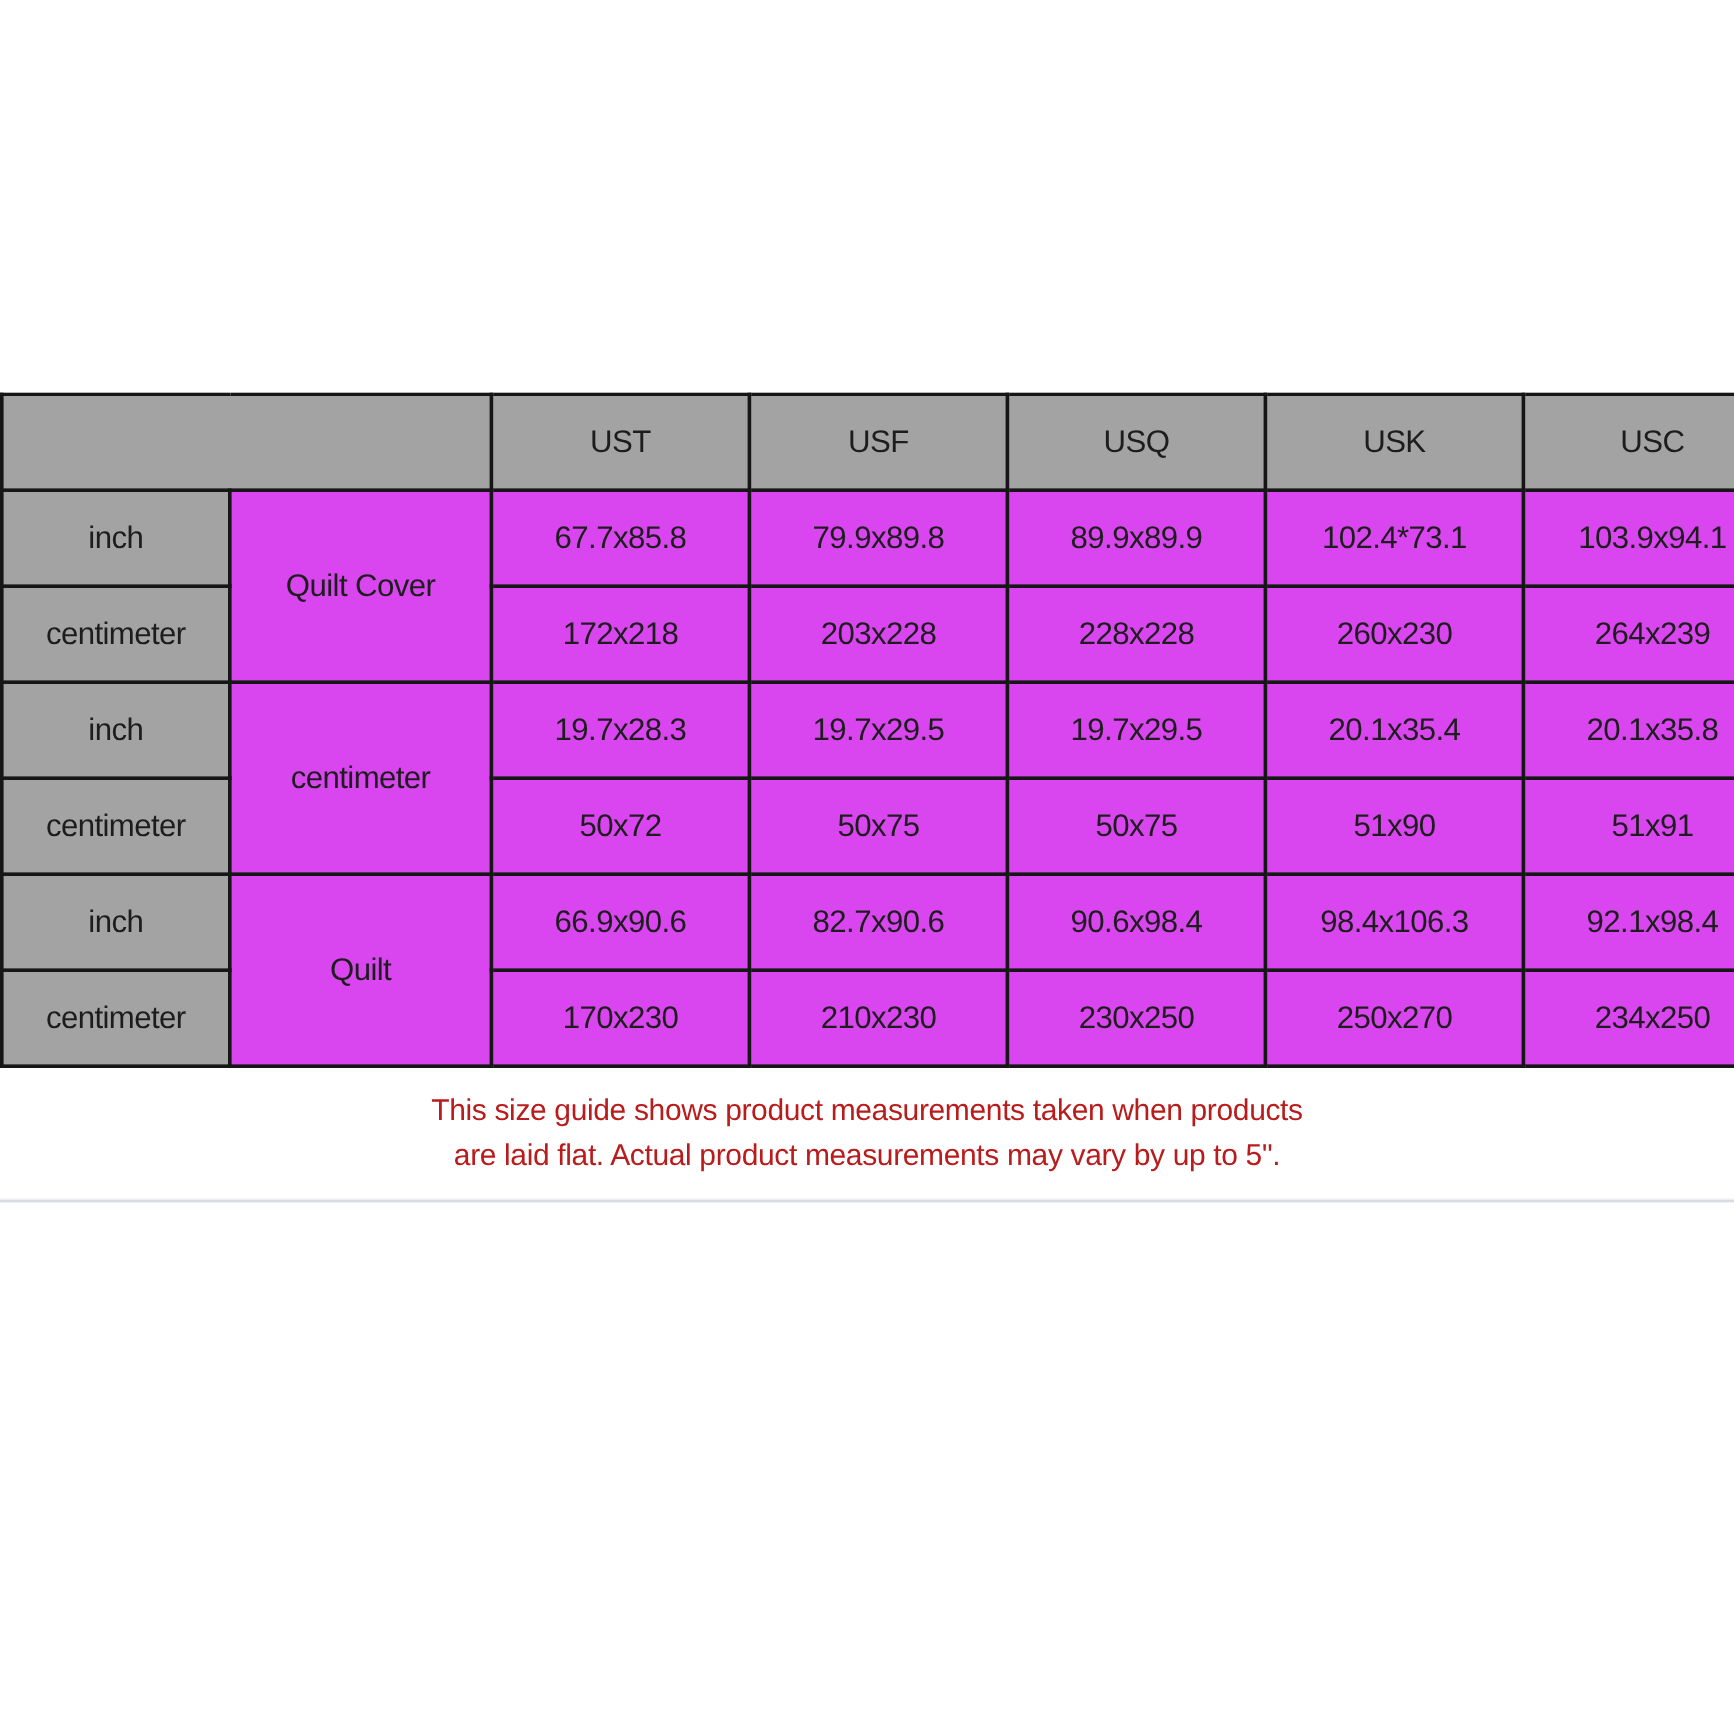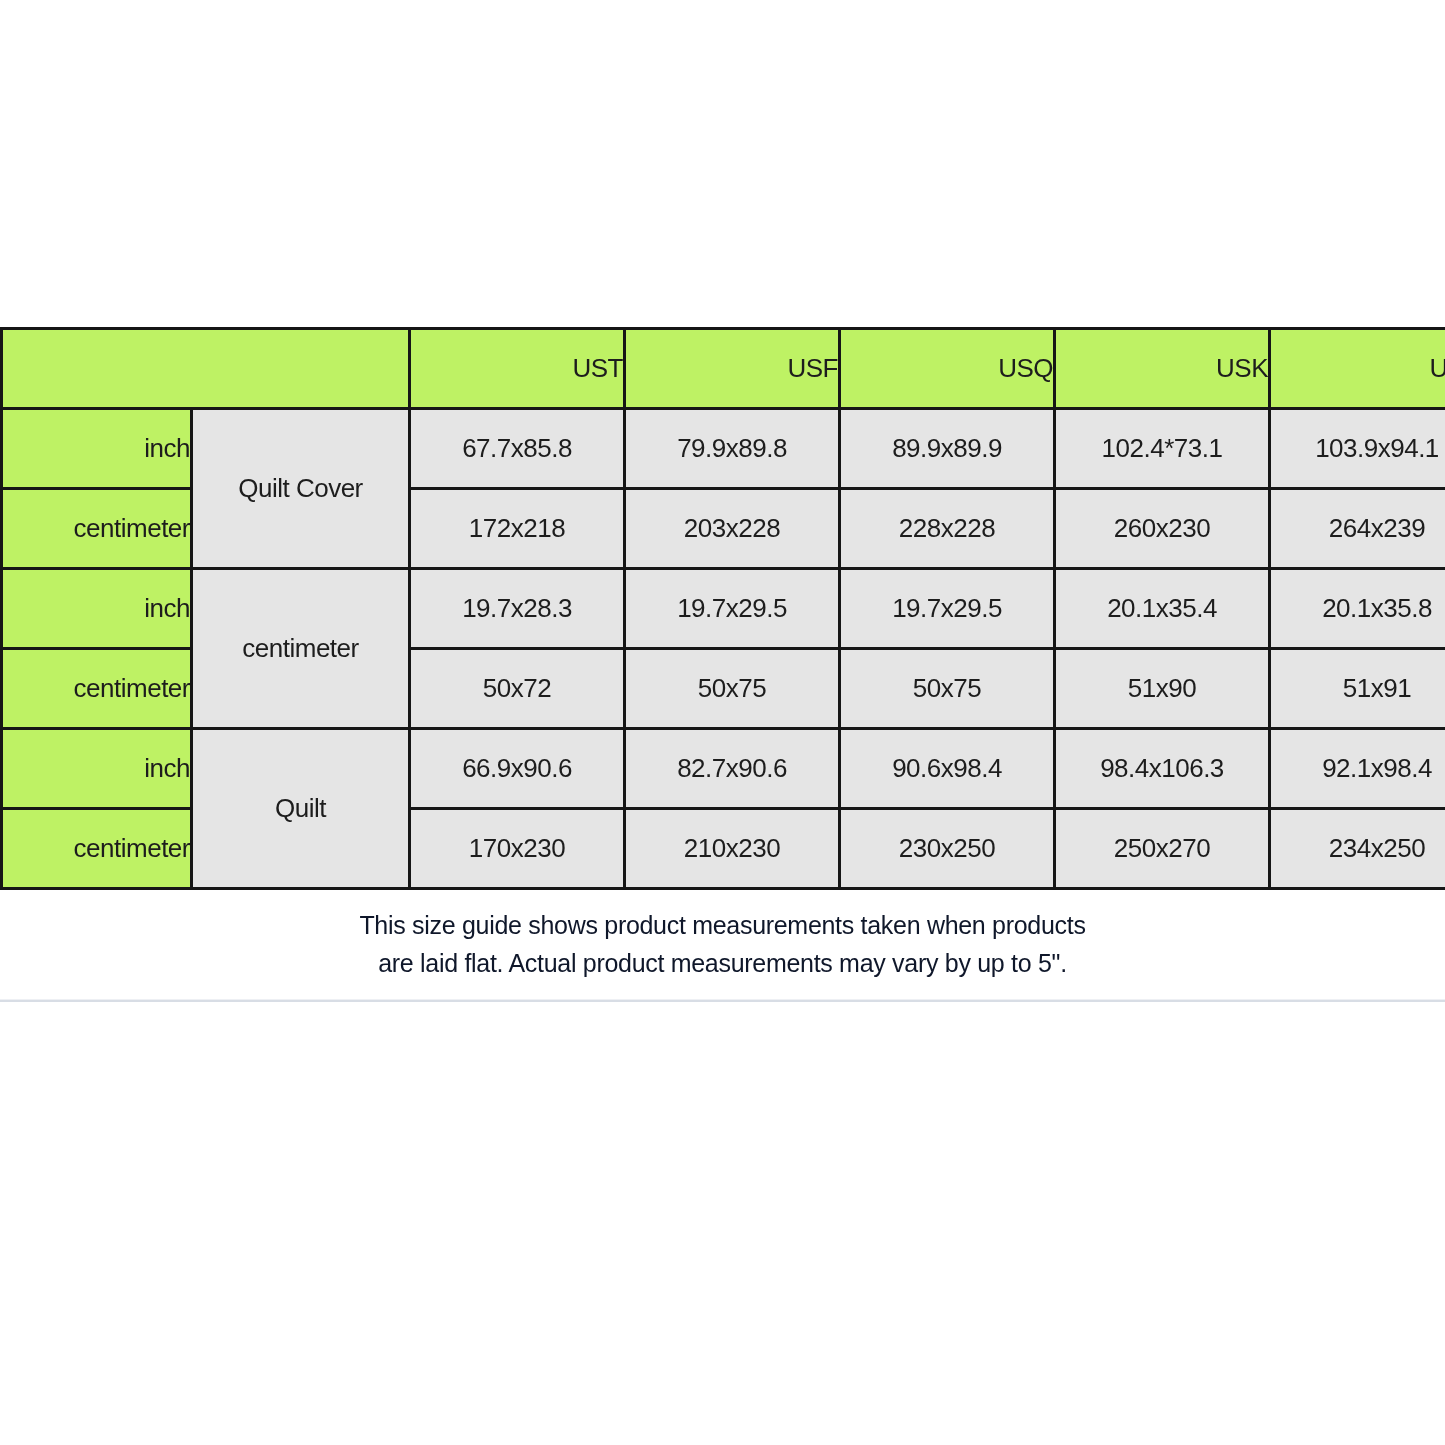--- a/index.html
+++ b/index.html
@@ -42,8 +42,7 @@
     height: 80px;
   }
   table.size-guide td.g {
-    background: #bef264;
-    text-align: right;
+    background: #a3a3a3;
   }
   .footer-note {
     position: absolute;

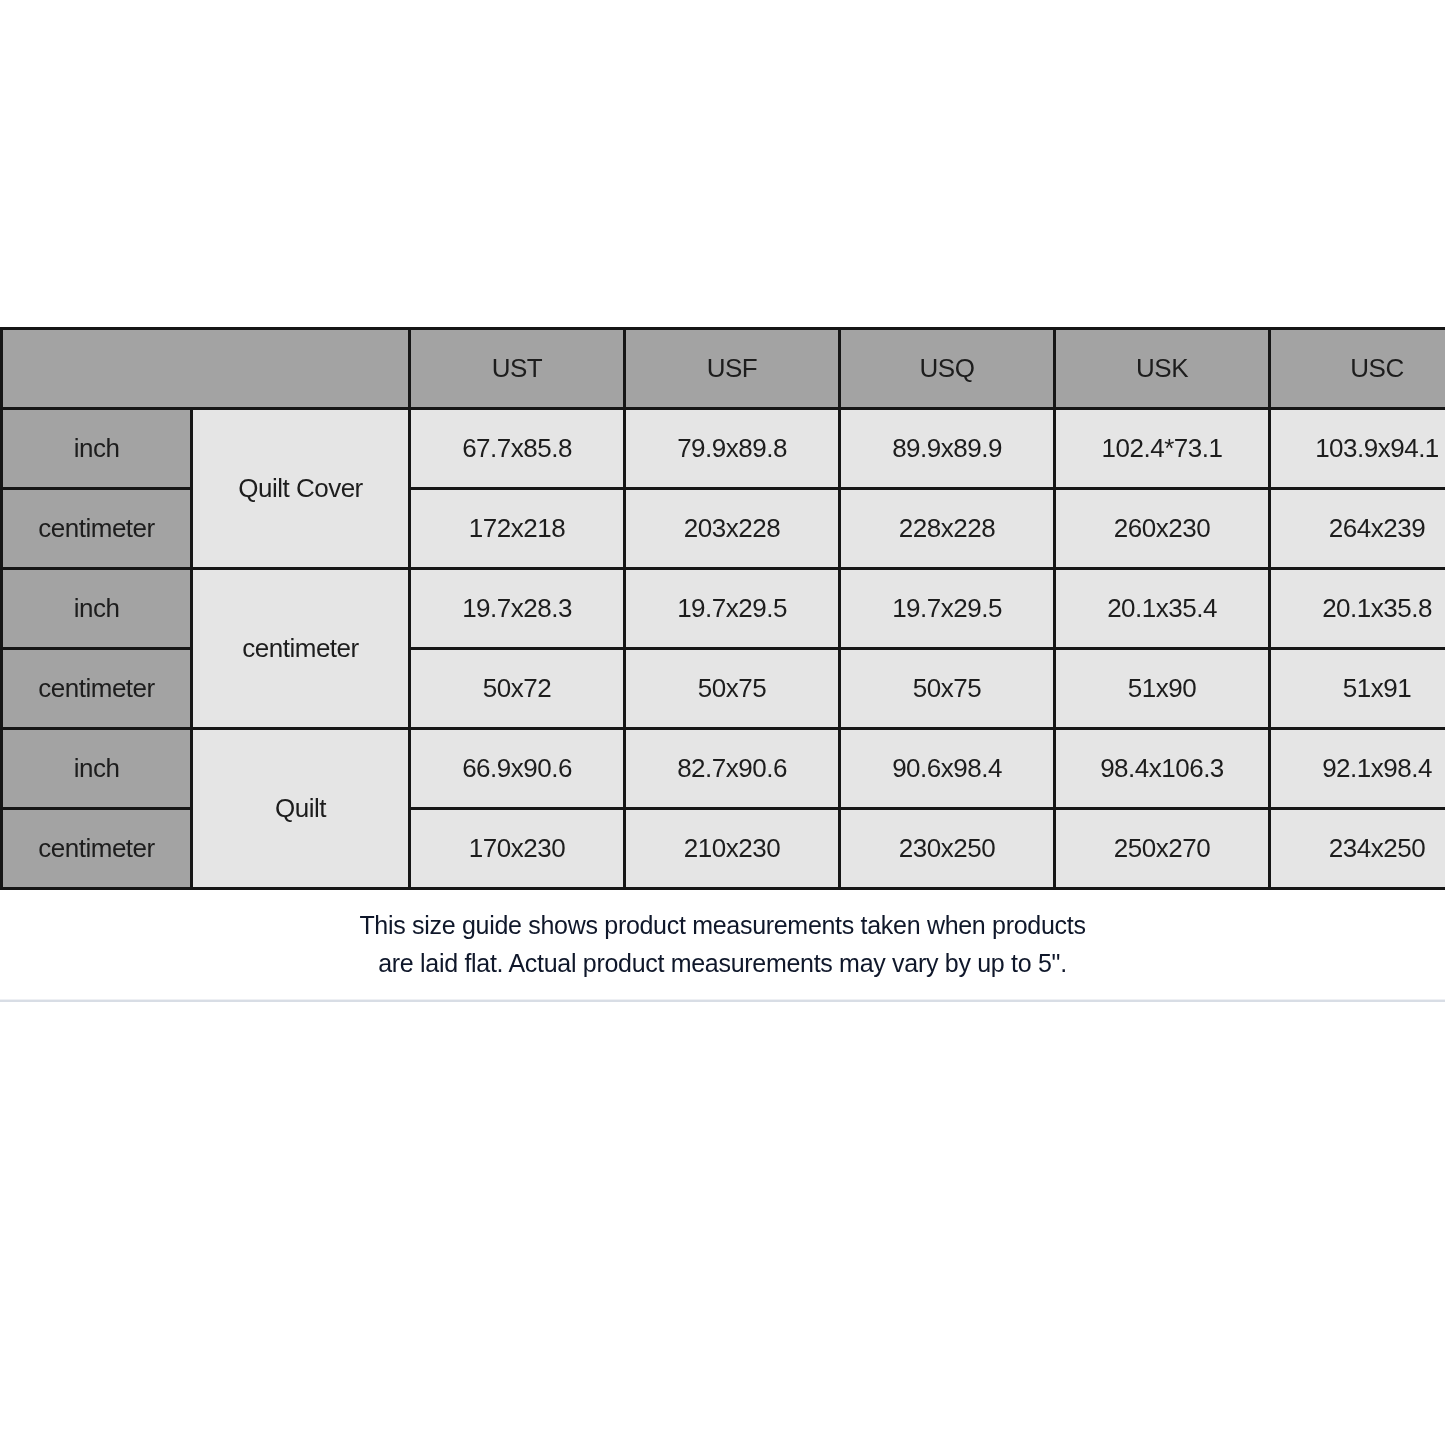--- a/index.html
+++ b/index.html
@@ -35,7 +35,7 @@
     font-size: 26px;
     letter-spacing: -0.5px;
     padding: 0;
-    background: #e5e5e5;
+    background: #d946ef;
     white-space: nowrap;
   }
   table.size-guide tr {

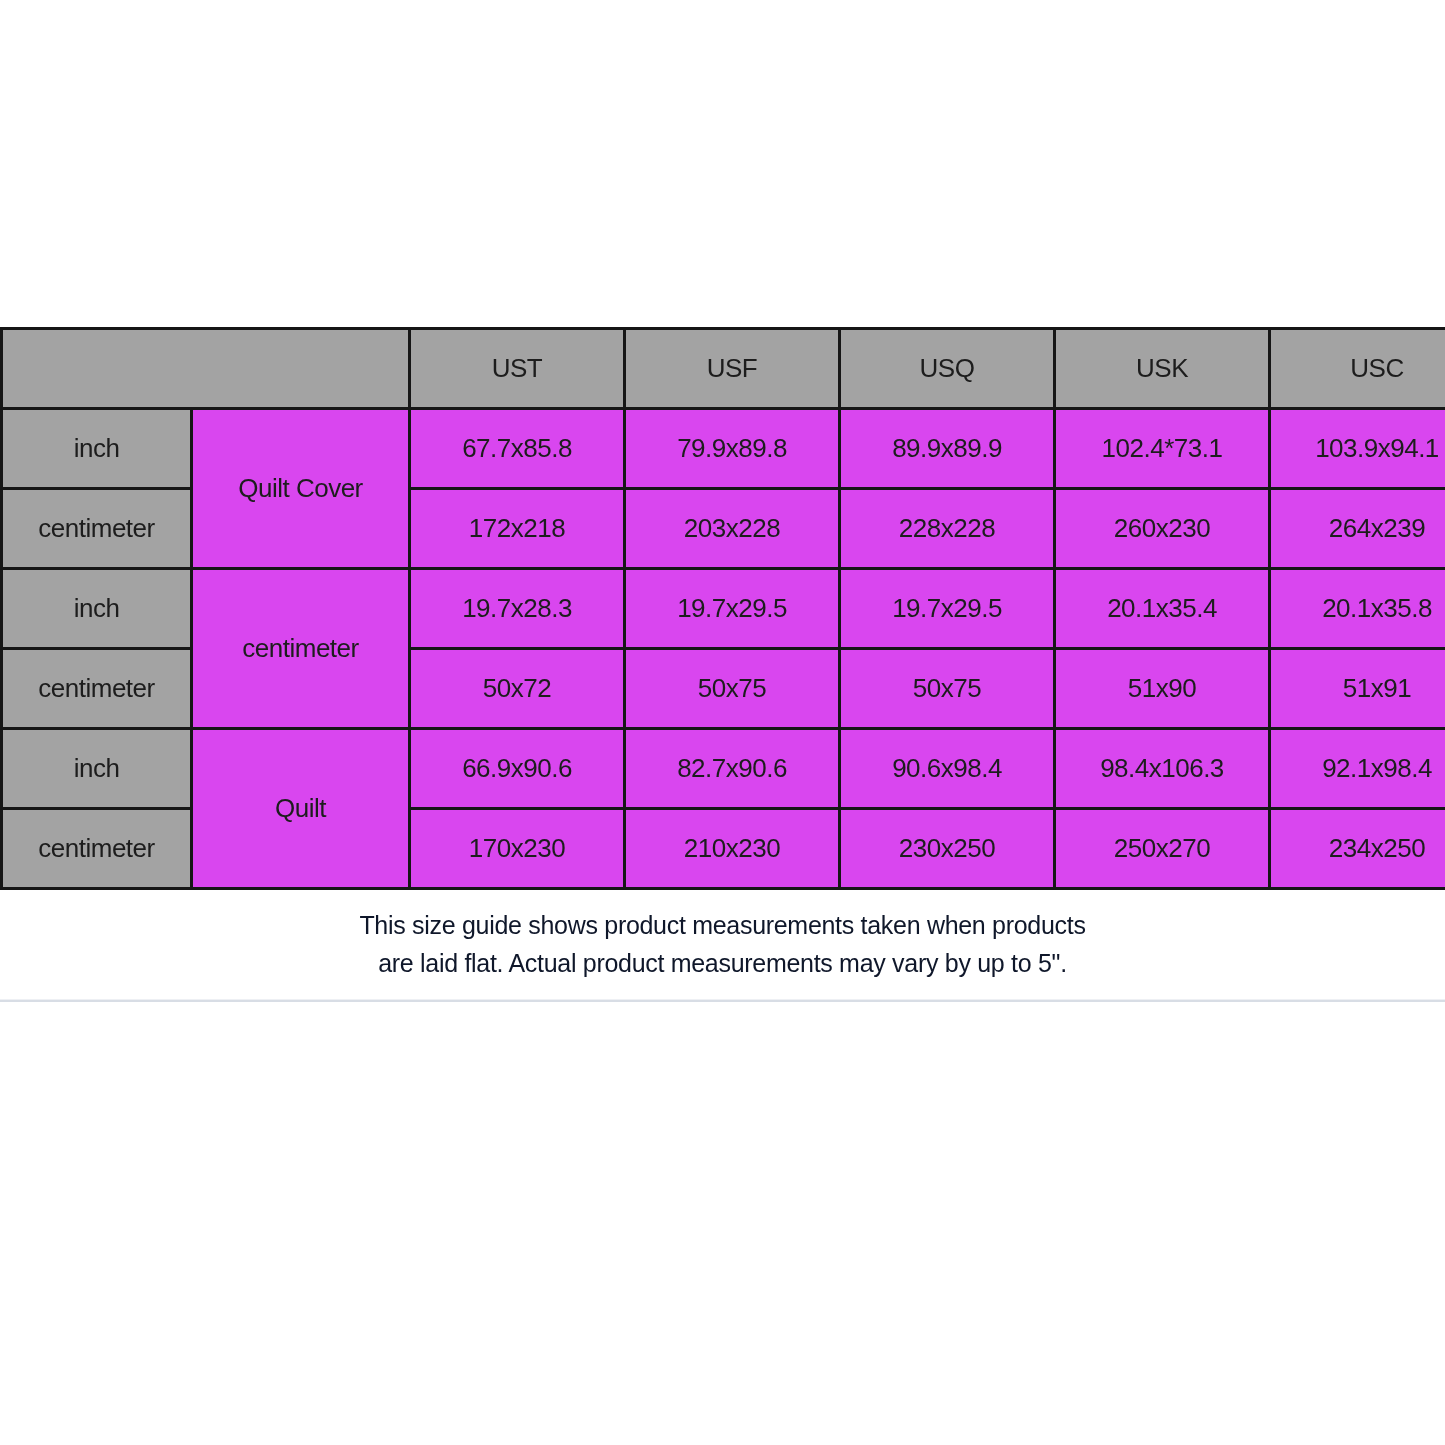--- a/index.html
+++ b/index.html
@@ -53,7 +53,7 @@
     font-size: 25px;
     line-height: 38px;
     letter-spacing: -0.3px;
-    color: #0f172a;
+    color: #b91c1c;
   }
   .section-divider {
     position: absolute;

